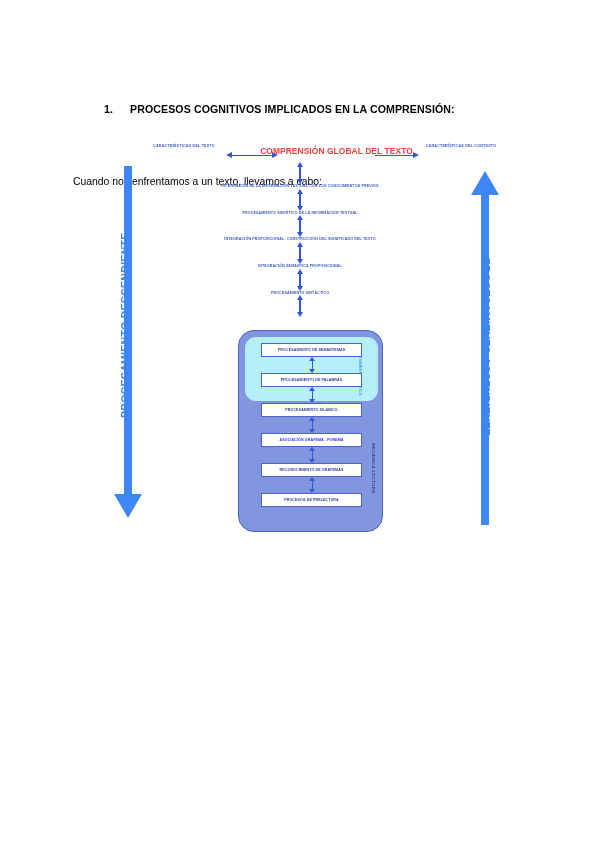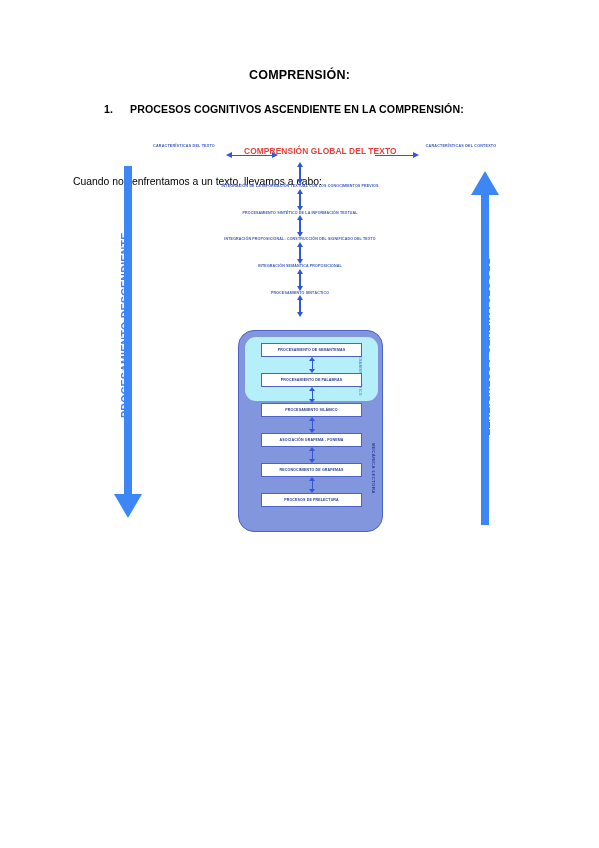--- a/index.html
+++ b/index.html
@@ -309,7 +309,6 @@
 
 <div class="page">
 
-  <div class="doc-title">COMPRENSIÓN:</div>
 
   <div class="heading-row">
     <span class="heading-num">1.</span>

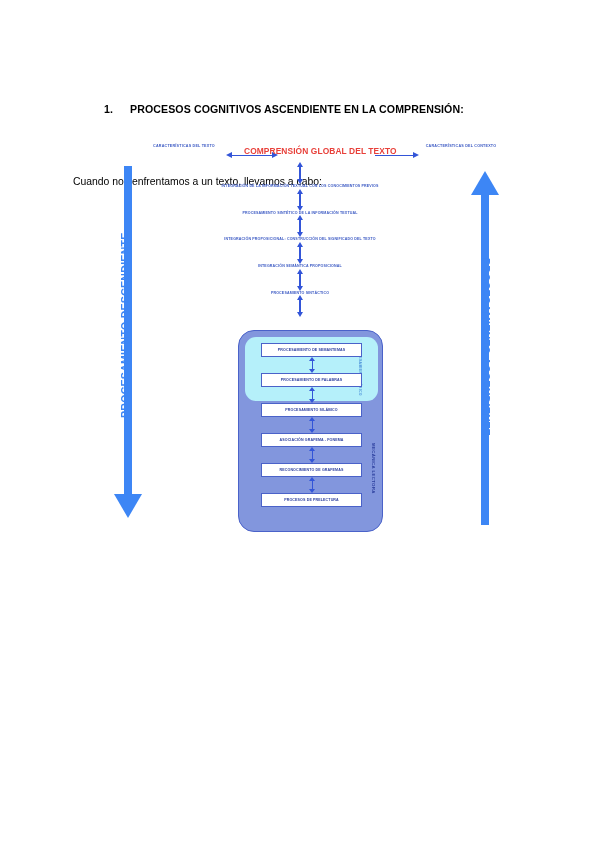--- a/index.html
+++ b/index.html
@@ -312,7 +312,7 @@
 
   <div class="heading-row">
     <span class="heading-num">1.</span>
-    <span>PROCESOS COGNITIVOS ASCENDIENTE EN LA COMPRENSIÓN:</span>
+    <span>PROCESOS COGNITIVOS IMPLICADOS EN LA COMPRENSIÓN:</span>
   </div>
 
   <div class="body-line">Cuando nos enfrentamos a un texto, llevamos a cabo:</div>

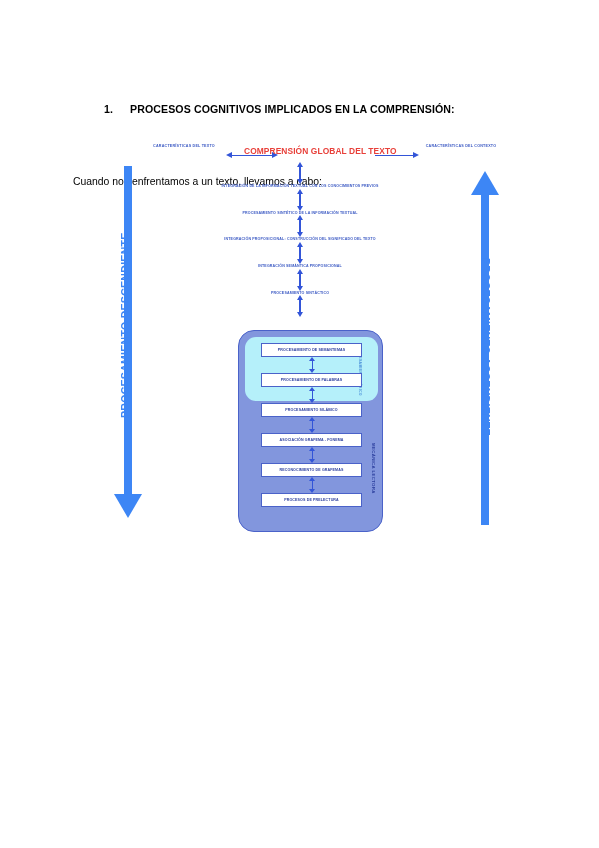--- a/index.html
+++ b/index.html
@@ -170,6 +170,7 @@
     left: 104px;
     top: 6px;
     width: 185px;
+    text-align: center;
     font-size: 8.4px;
     font-weight: bold;
     color: #e8403a;

